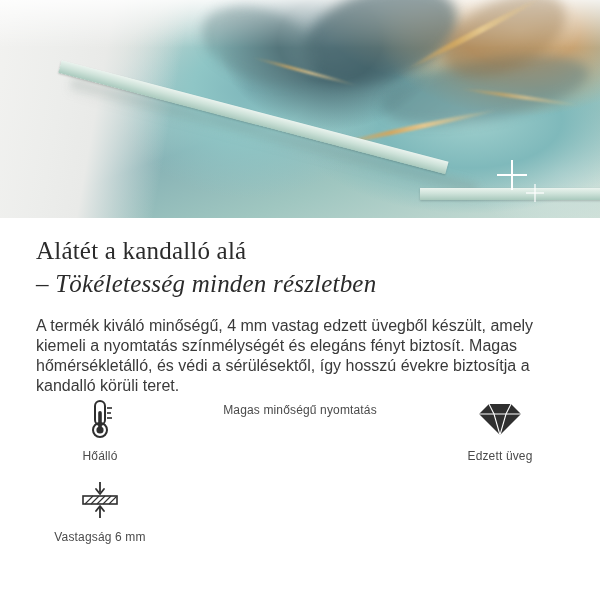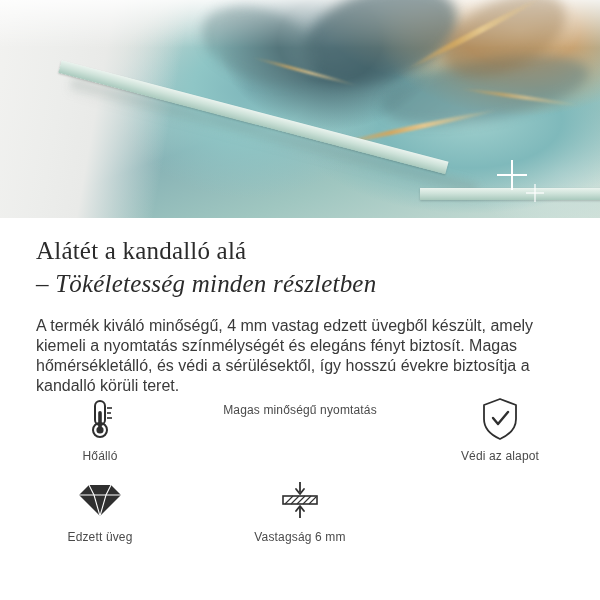--- a/index.html
+++ b/index.html
@@ -224,15 +224,6 @@
       <div class="feature-label">Magas minőségű nyomtatás</div>
     </div>
 
-    <div class="feature">
-      <div class="feature-icon">
-        <svg width="44" height="46" viewBox="0 0 44 46">
-          <path d="M22 3 L38 9 V23 C38 32 31 39 22 43 C13 39 6 32 6 23 V9 Z" fill="none" stroke="#2f2f2f" stroke-width="1.8" stroke-linejoin="round"></path>
-          <path d="M15 22 L20 28 L30 16" fill="none" stroke="#2f2f2f" stroke-width="2.4" stroke-linecap="round" stroke-linejoin="round"></path>
-        </svg>
-      </div>
-      <div class="feature-label">Védi az alapot</div>
-    </div>
 
     <div class="feature">
       <div class="feature-icon">

